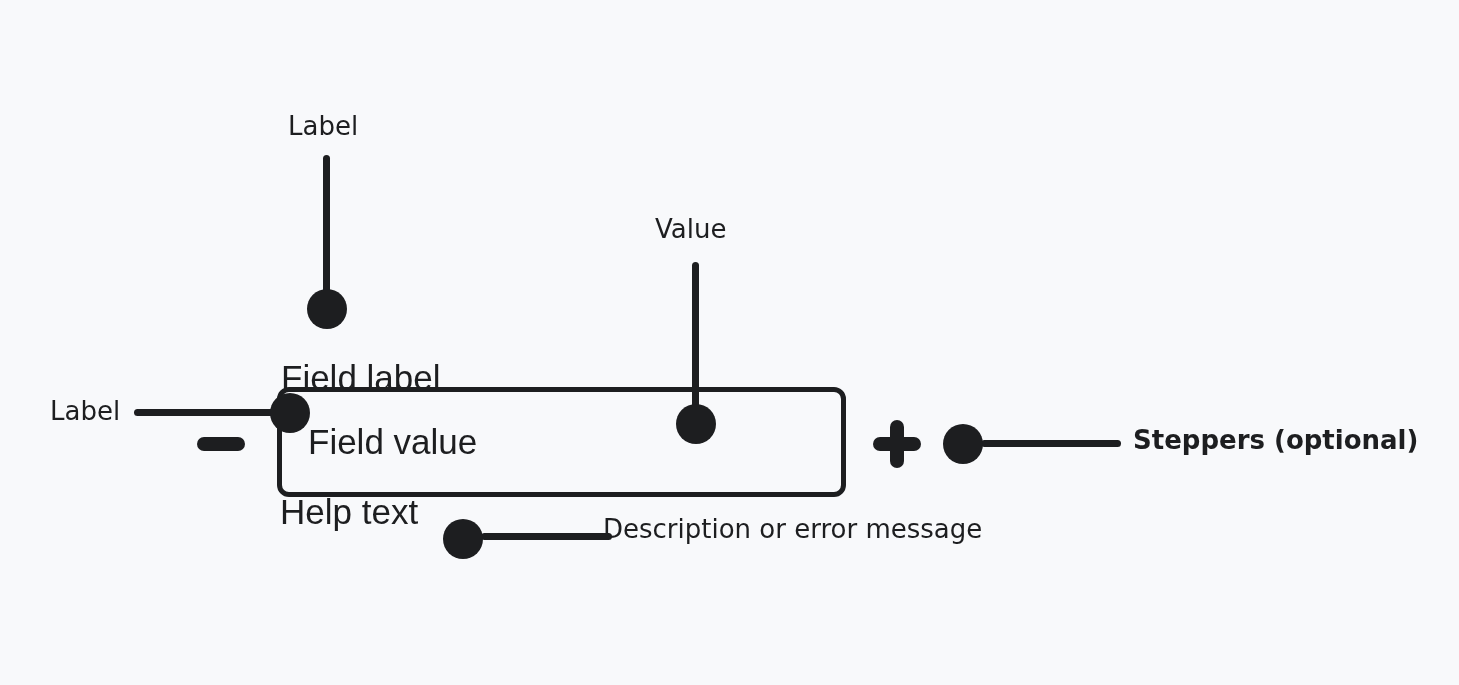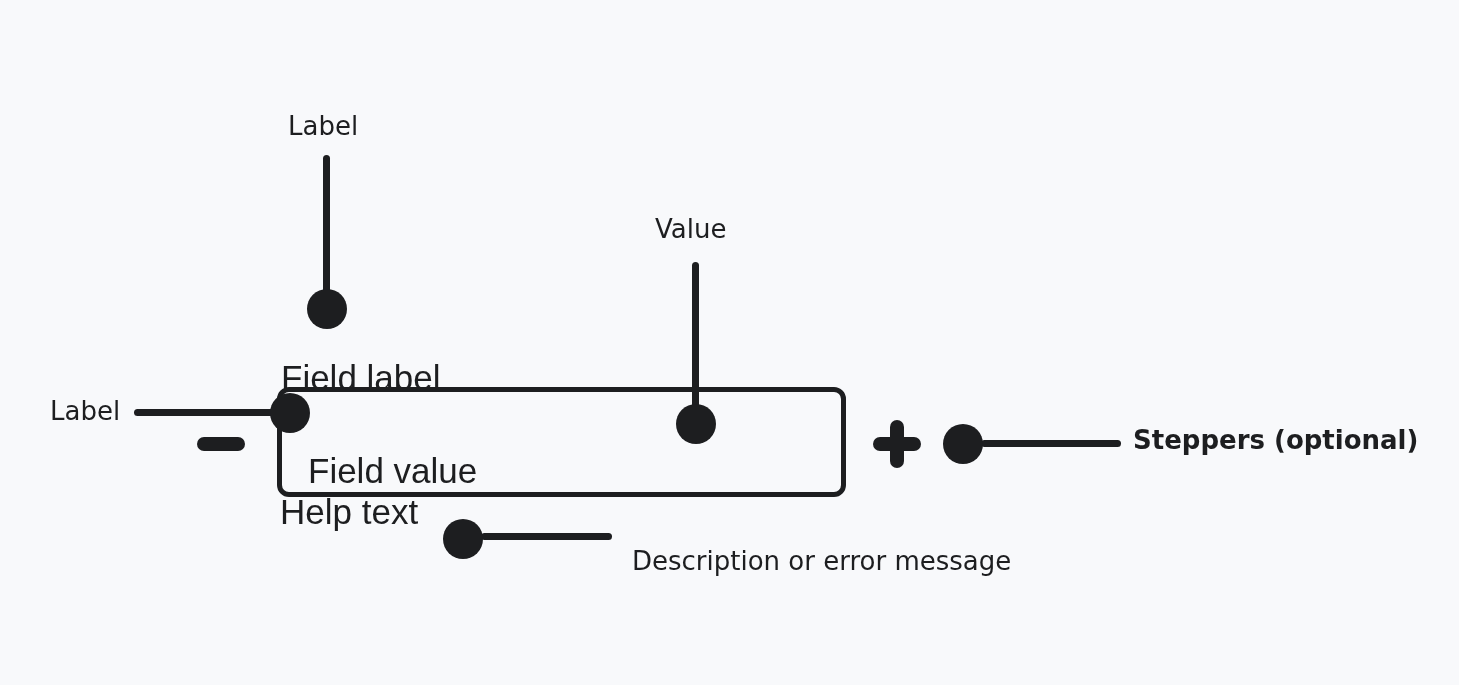--- a/index.html
+++ b/index.html
@@ -59,7 +59,7 @@
     border-radius: 12px;
     background: transparent;
     display: flex;
-    align-items: flex-end;
+    align-items: center;
     padding-left: 26px;
     z-index: 1;
   }

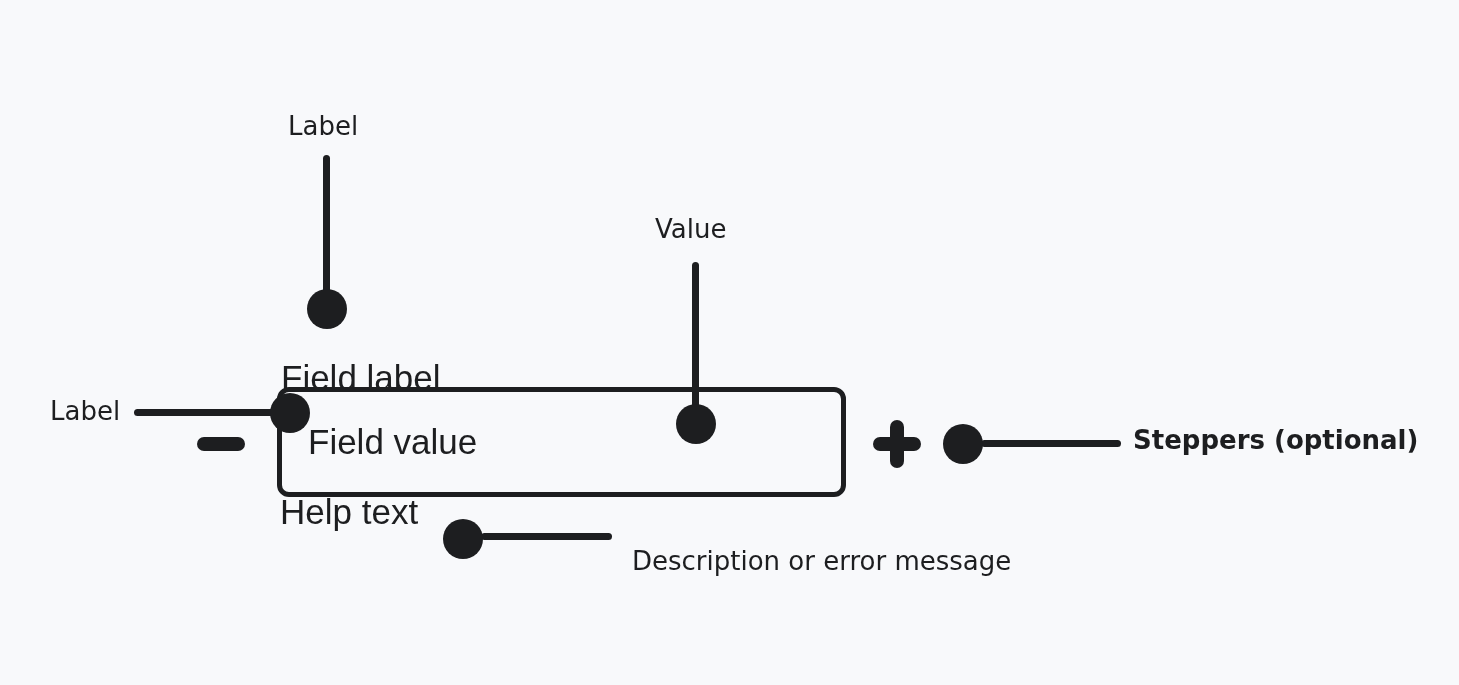--- a/index.html
+++ b/index.html
@@ -102,7 +102,7 @@
   #help-text       { left: 280px;  top: 491px; }
   #help-dot        { left: 443px;  top: 519px; }
   #help-line       { left: 481px;  top: 533px; width: 131px; }
-  #description-ann { left: 632px;  top: 514px; margin-top: 32px; }
+  #description-ann { left: 603px;  top: 514px; }
 </style>
 </head>
 <body>

